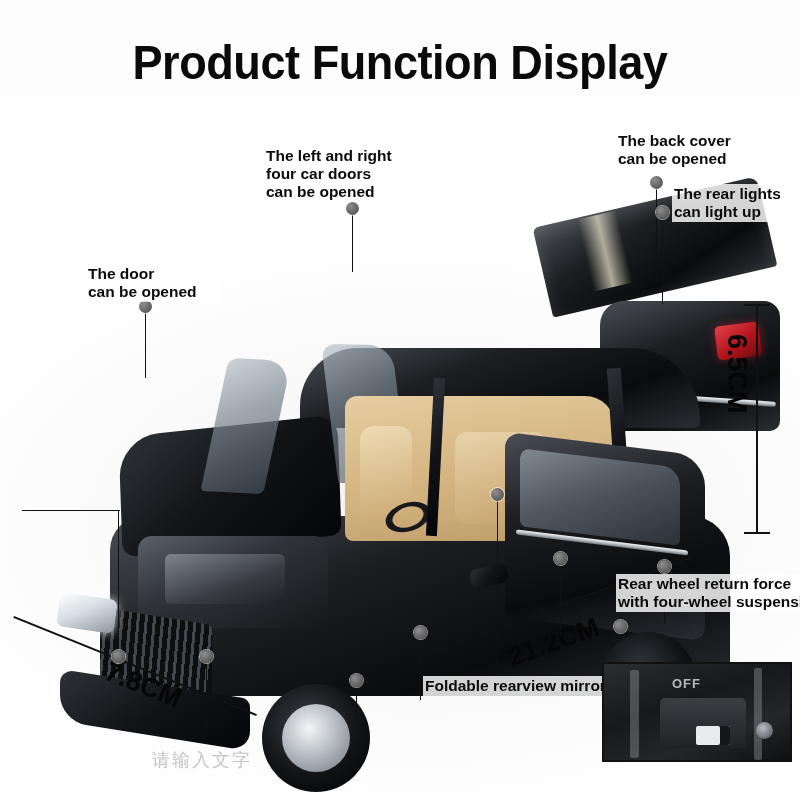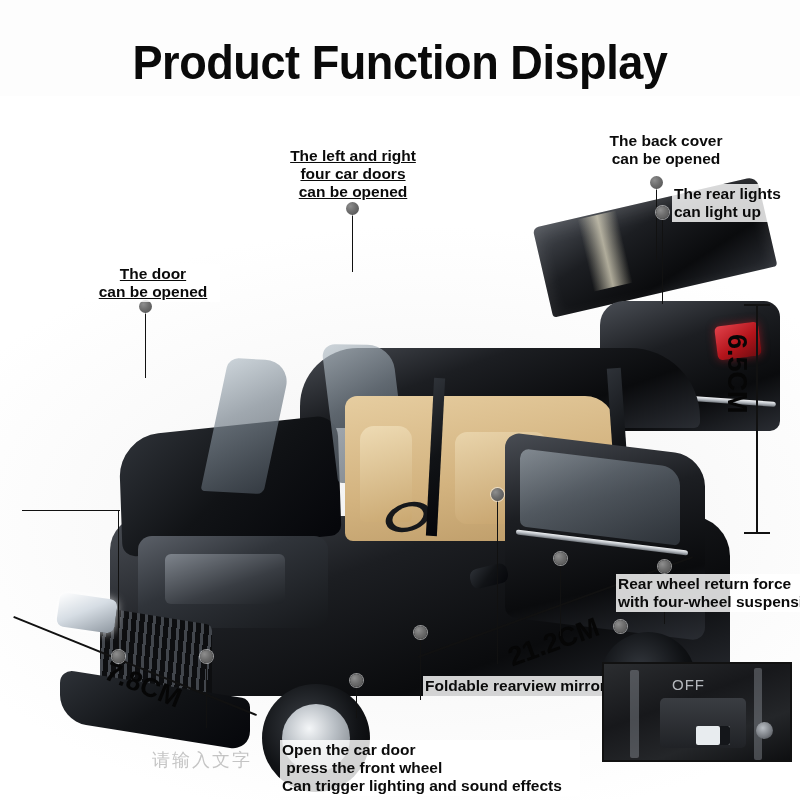--- a/index.html
+++ b/index.html
@@ -233,7 +233,7 @@
 four car doors
 can be opened</div>
 
-  <div class="lbl l" style="left:586px;top:131px;width:160px;text-align:center;">The back cover
+  <div class="lbl l" style="left:616px;top:131px;width:160px;">The back cover
 can be opened</div>
 
   <div class="lbl l" style="left:672px;top:184px;width:130px;">The rear lights

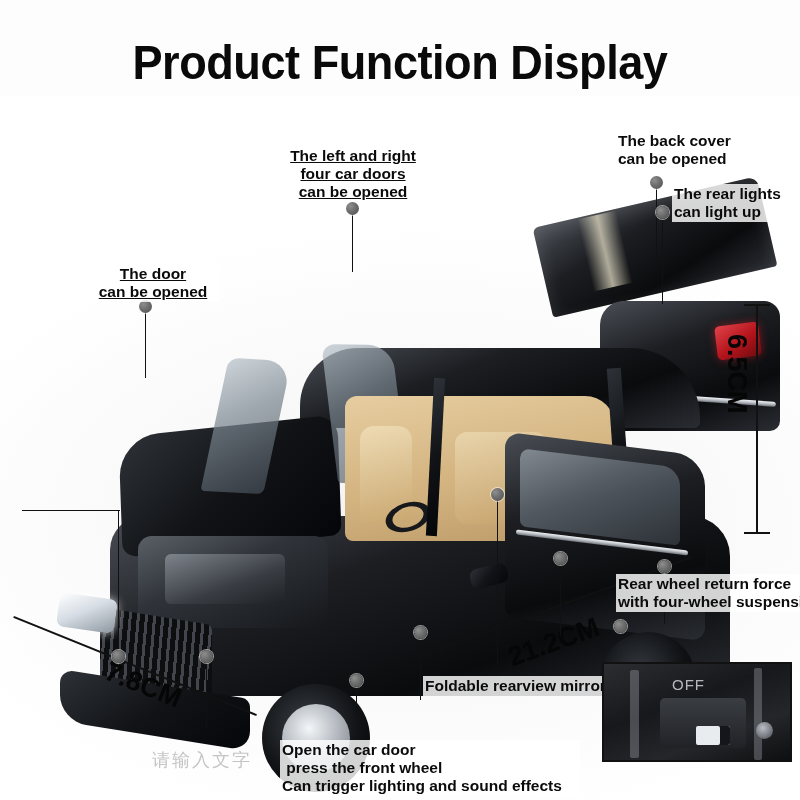--- a/index.html
+++ b/index.html
@@ -40,7 +40,7 @@
     background: rgba(255,255,255,0.82);
     padding: 1px 2px;
   }
-  .lbl.c { text-align: center; text-decoration: underline; }
+  .lbl.c { text-align: left; }
   .lbl.l { text-align: left; }
 
   

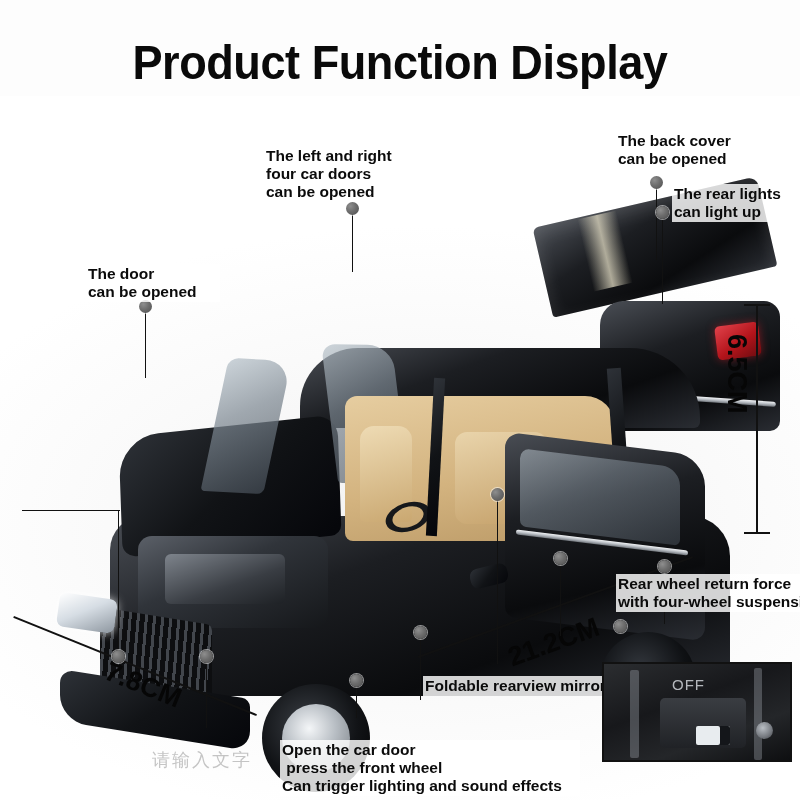--- a/index.html
+++ b/index.html
@@ -73,7 +73,7 @@
   .inset .offtxt {
     position: absolute; left: 68px; top: 12px;
     font-family: "Liberation Sans", sans-serif;
-    font-size: 15px; font-weight: normal; color: #cfd3d8;
+    font-size: 13px; font-weight: bold; color: #cfd3d8;
     letter-spacing: 1px; opacity: .85;
   }
   .inset .switchbox {

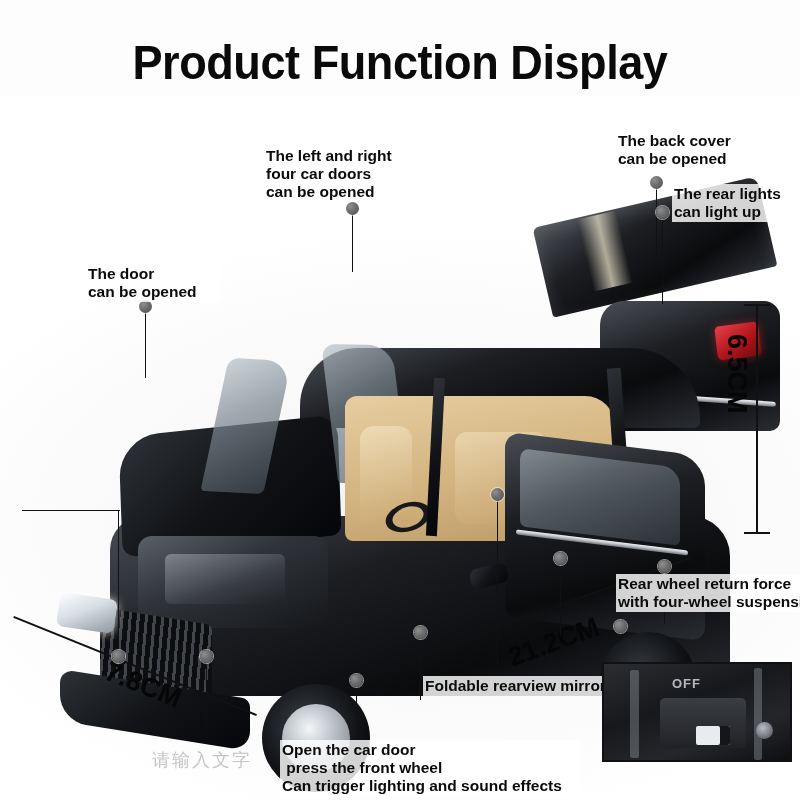--- a/index.html
+++ b/index.html
@@ -251,9 +251,6 @@
 
 
 
-  <div class="lbl l" style="left:280px;top:740px;width:300px;">Open the car door
- press the front wheel
-Can trigger lighting and sound effects</div>
 
   <div class="watermark">请输入文字</div>
 

